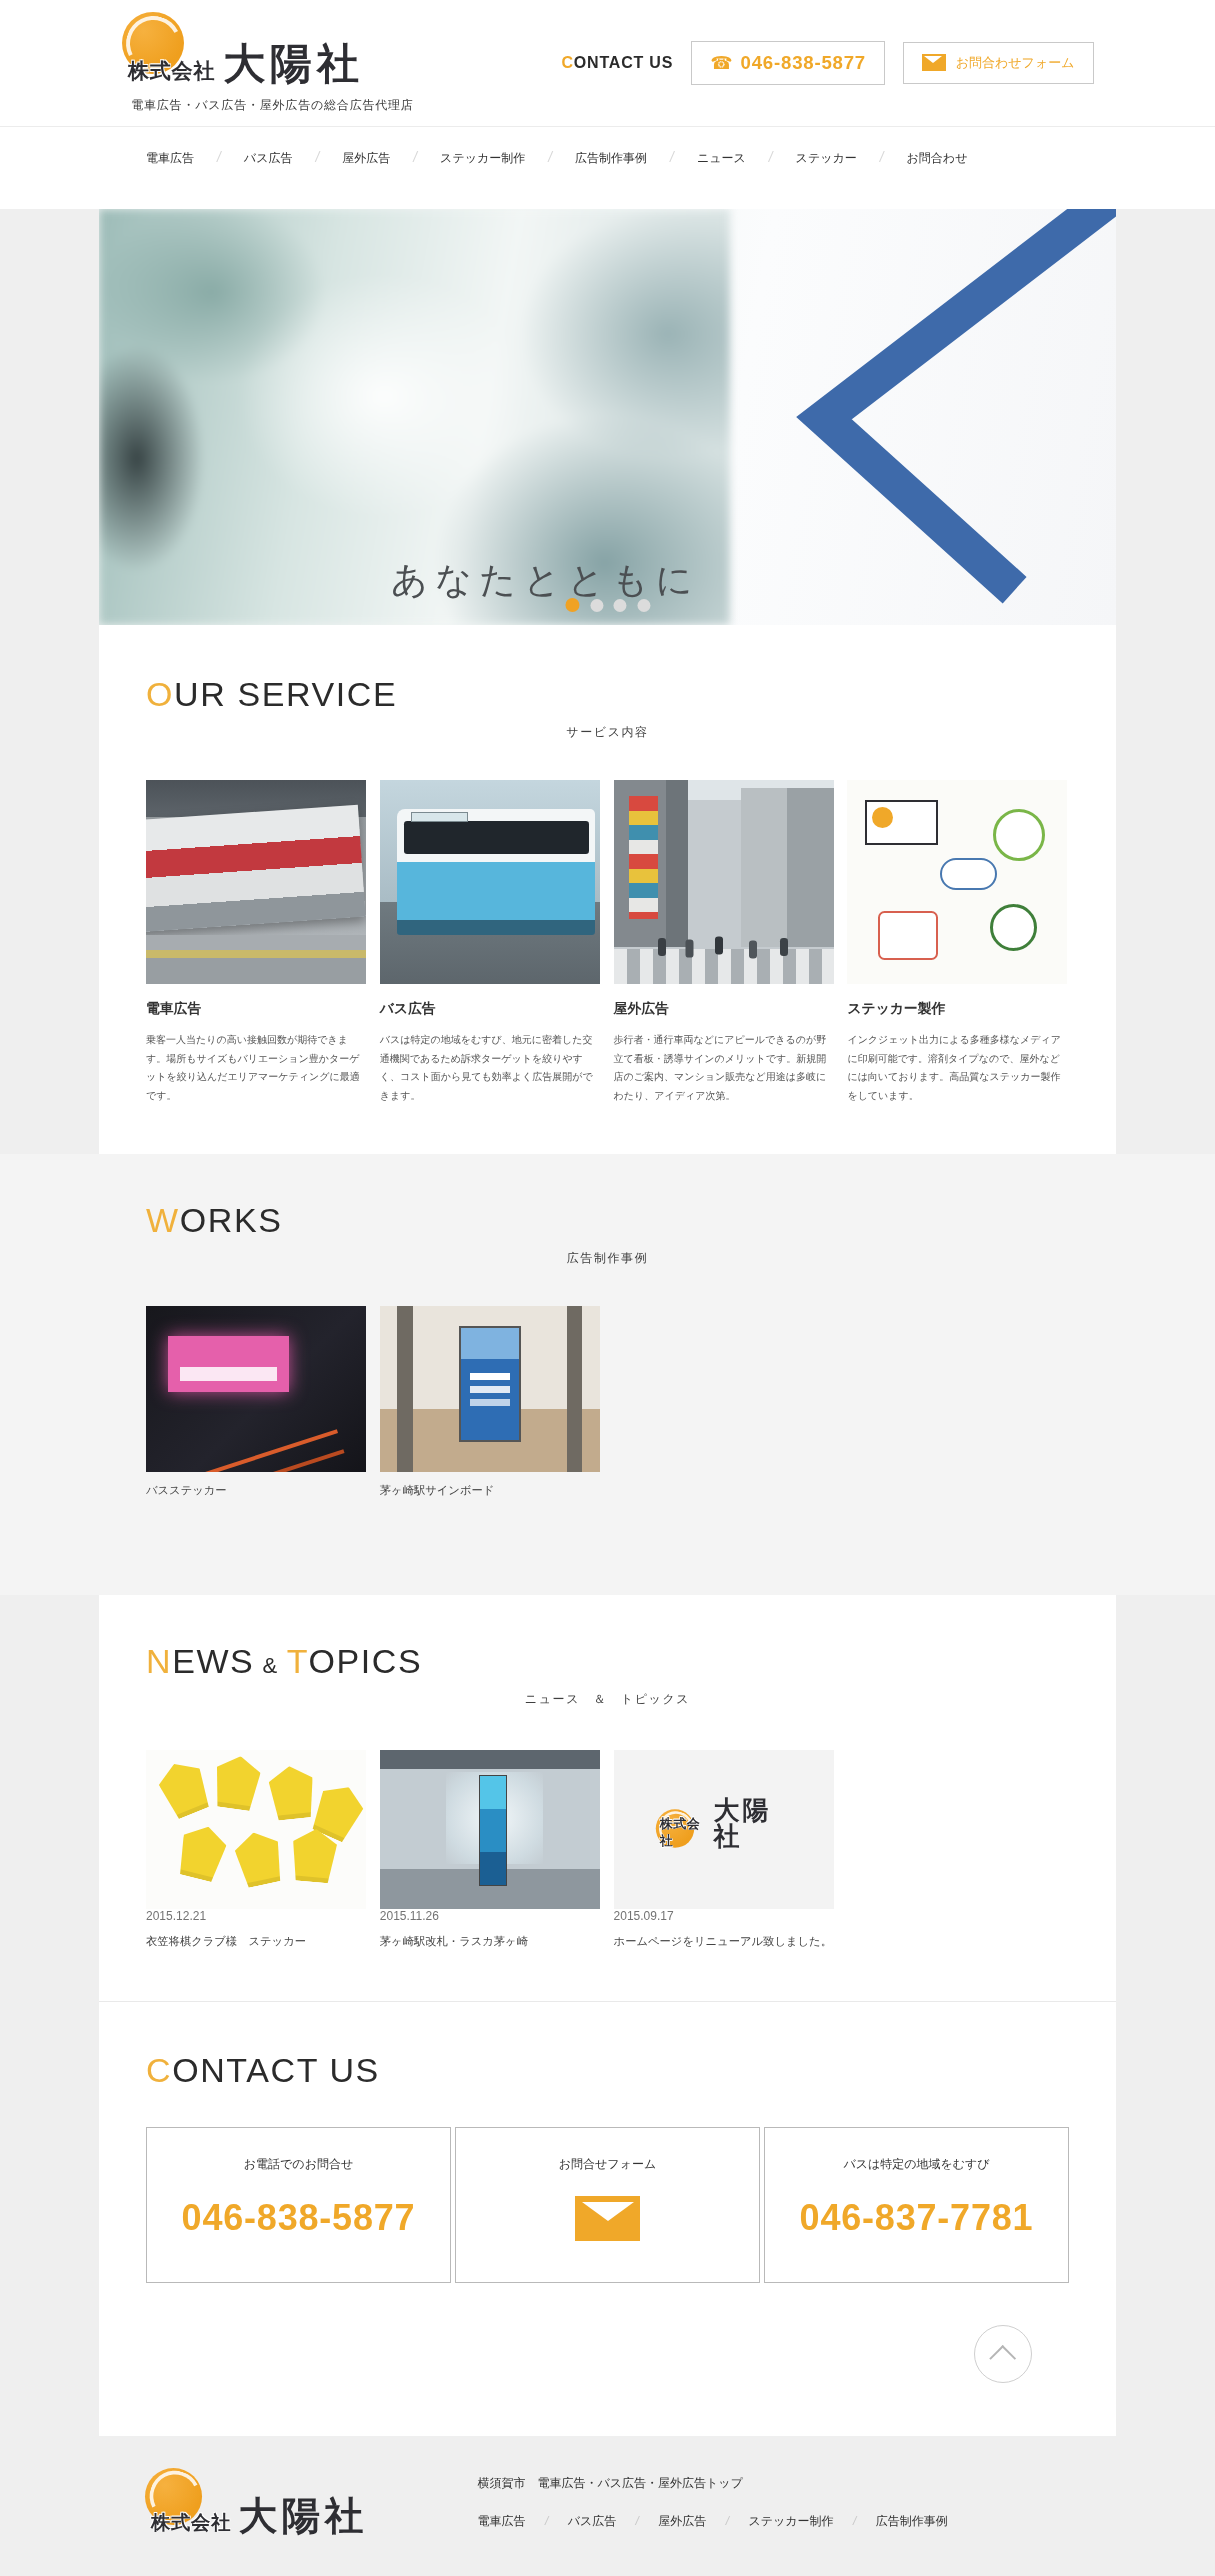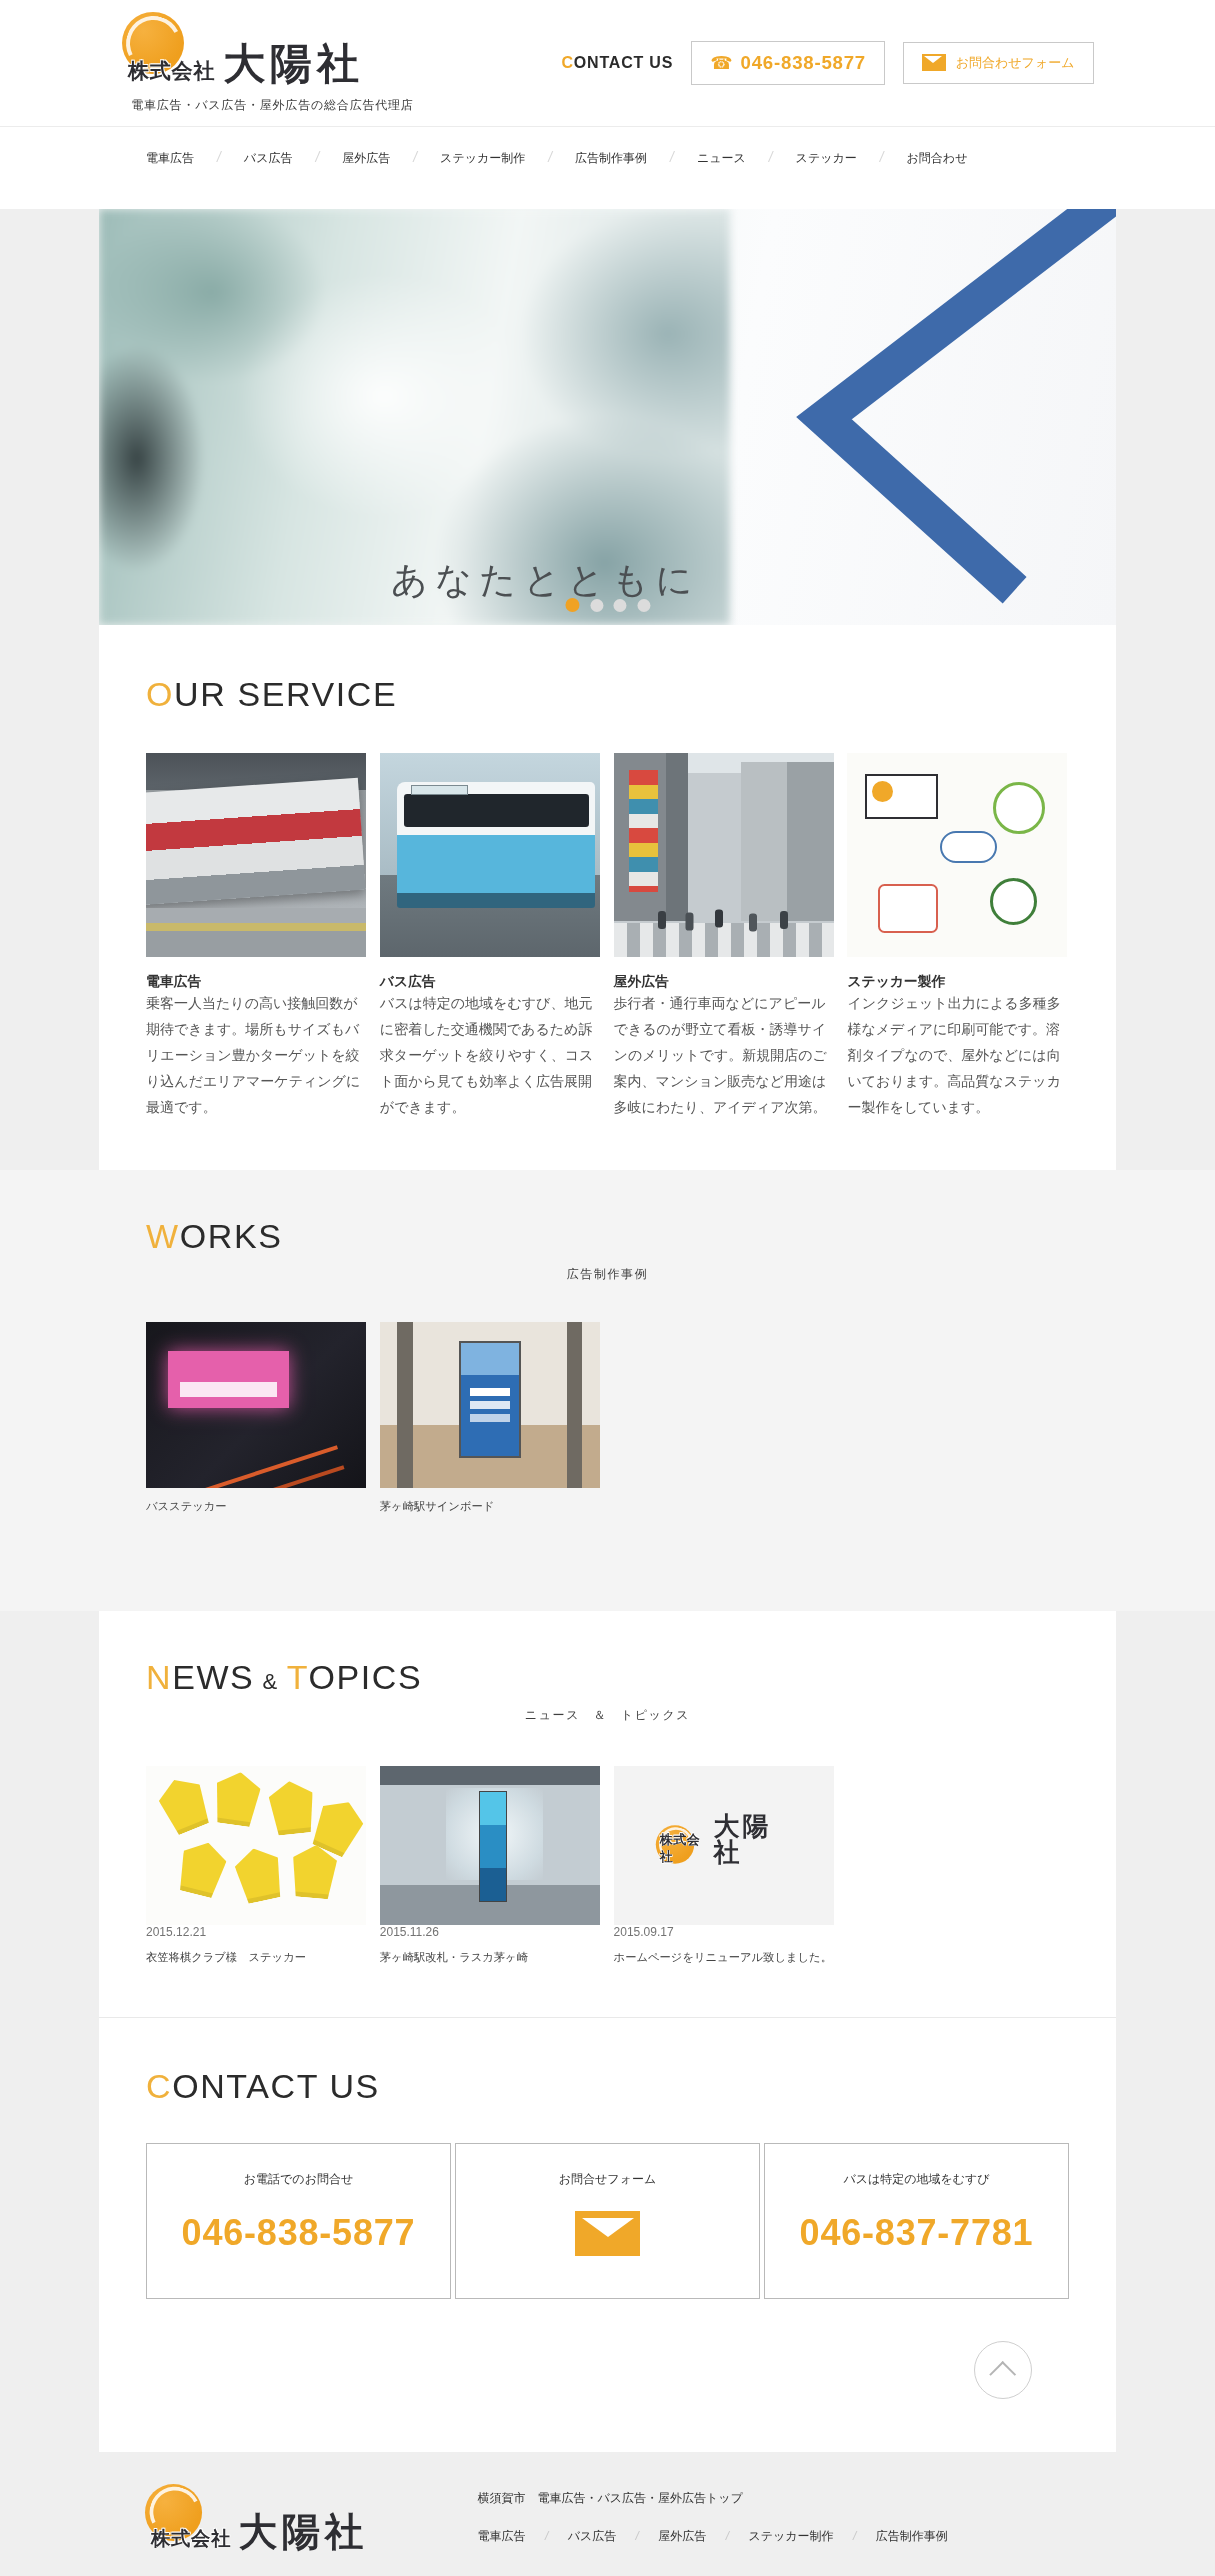--- a/index.html
+++ b/index.html
@@ -247,6 +247,7 @@
 
   <section class="services">
     <h2 class="sec-title"><span class="oi">O</span><span>UR SERVICE</span></h2>
+    <div class="sec-sub">サービス内容</div>
     <div class="card-grid">
       <div class="card">
         <div class="card-img img-train">

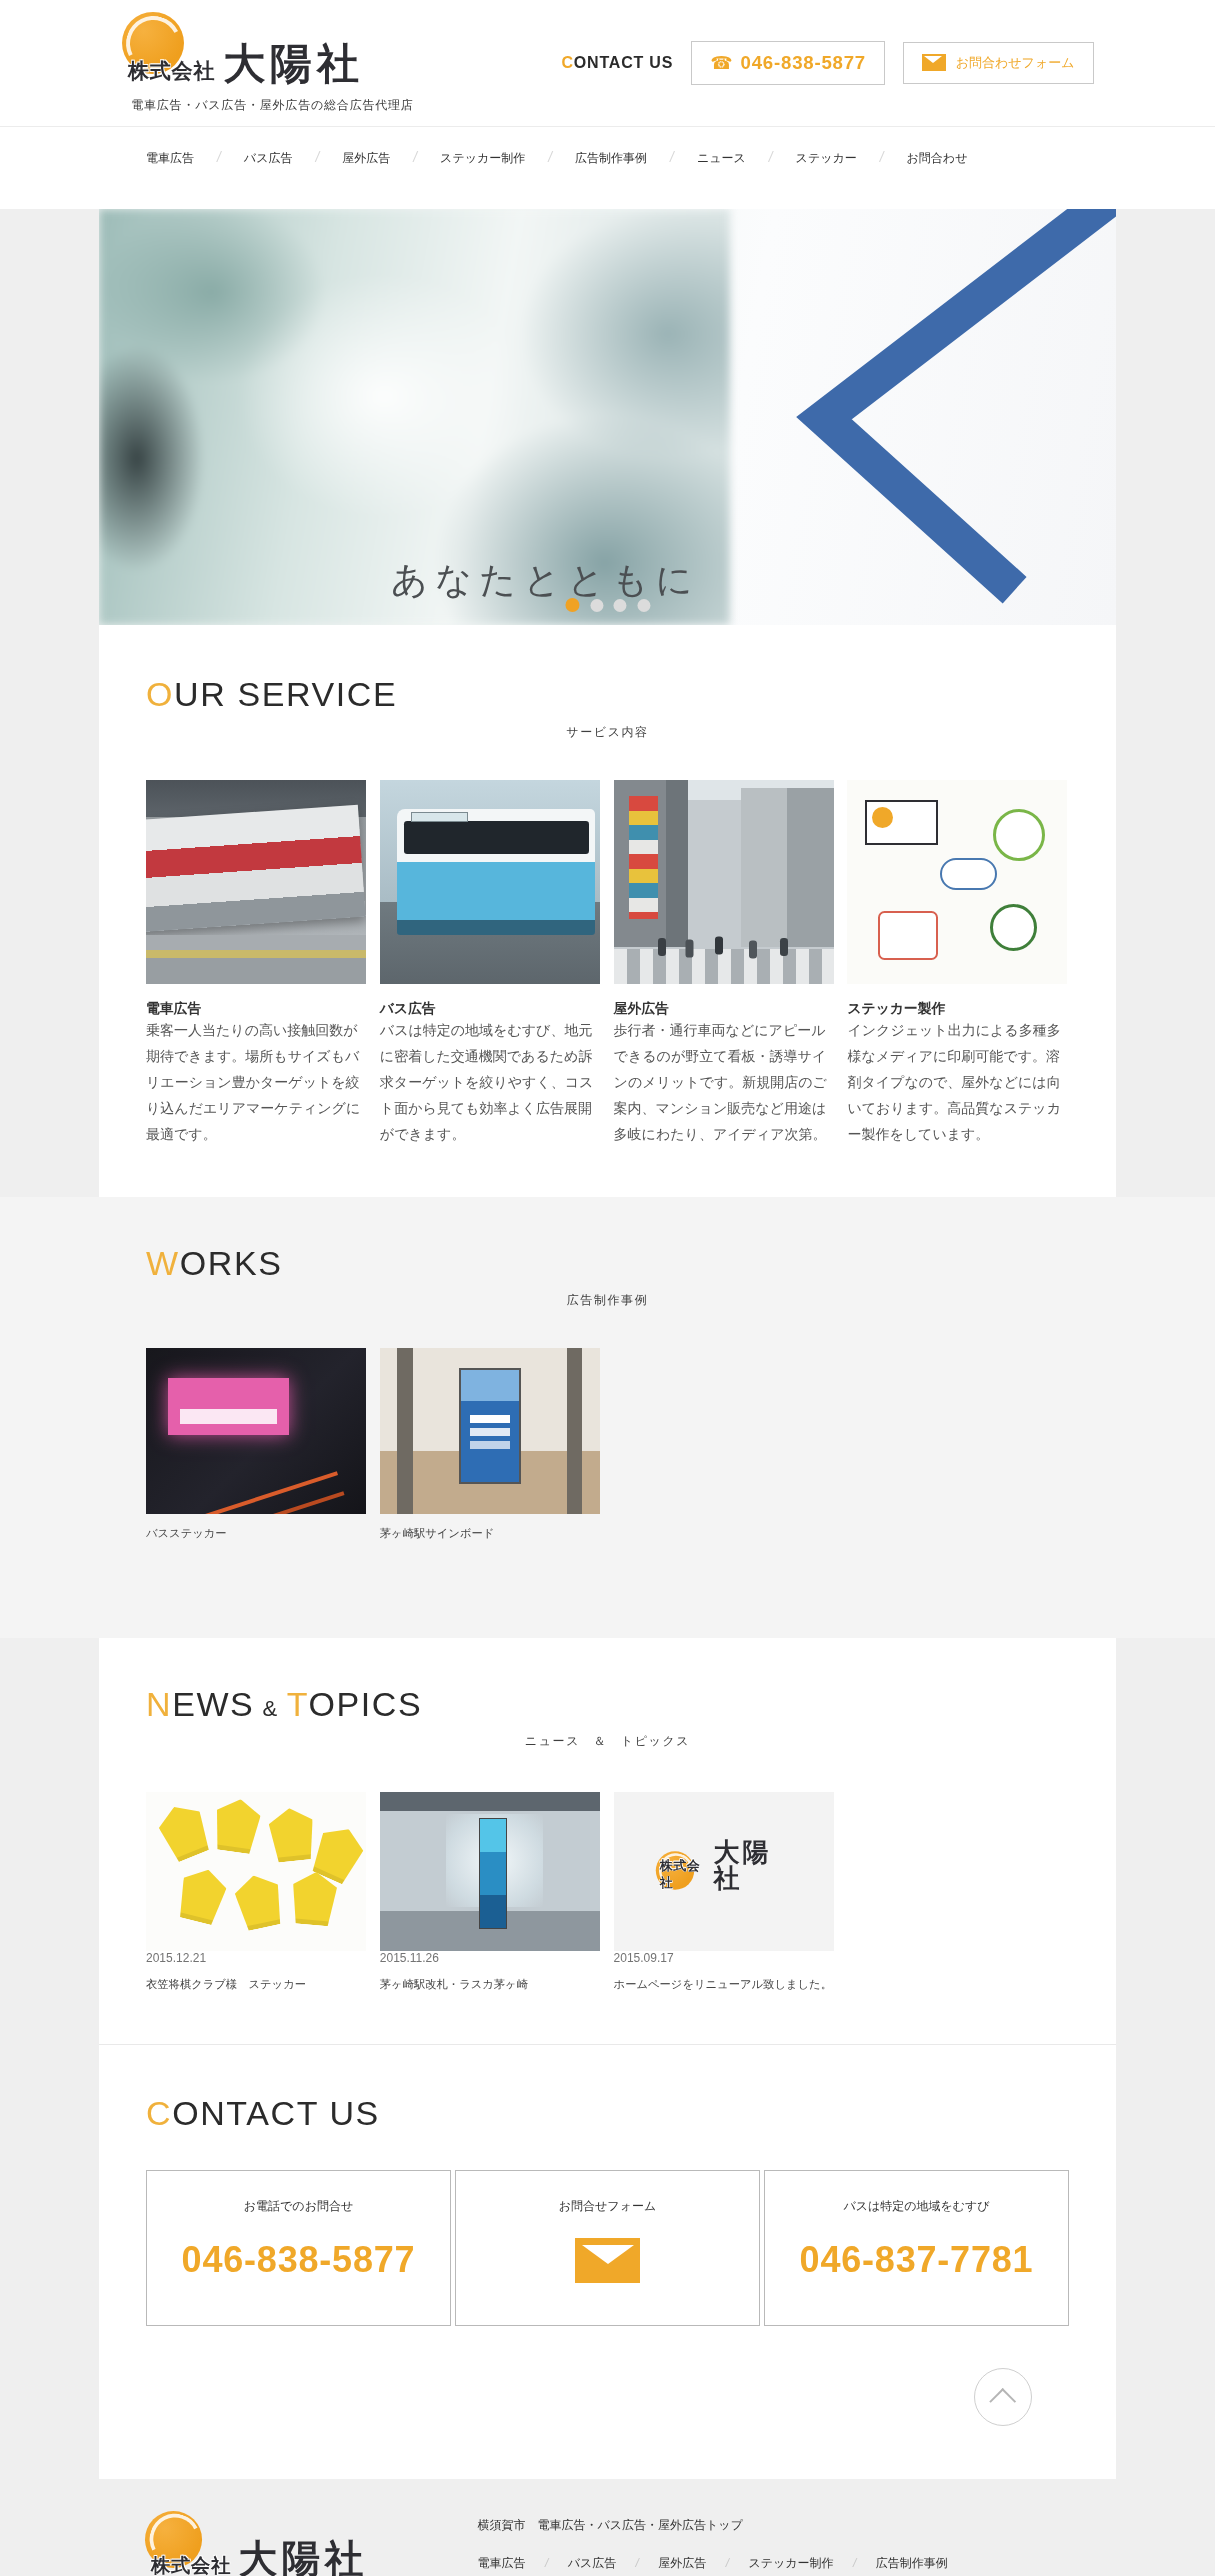--- a/index.html
+++ b/index.html
@@ -77,7 +77,7 @@
   .card { width:220px; }
   .card-img { width:220px; height:204px; position:relative; overflow:hidden; background:#ddd; }
   .card h3 { font-size:13.8px; color:#333; margin-top:16px; font-weight:bold; }
-  .card p { font-size:14px; color:#555; line-height:1.85; }
+  .card p { font-size:10px; color:#555; line-height:1.85; margin-top:13px; }
 
   
   .img-train { background:linear-gradient(180deg,#4c5258 0%,#5d646a 18%,#9aa0a4 18%,#b9bec2 100%); }

